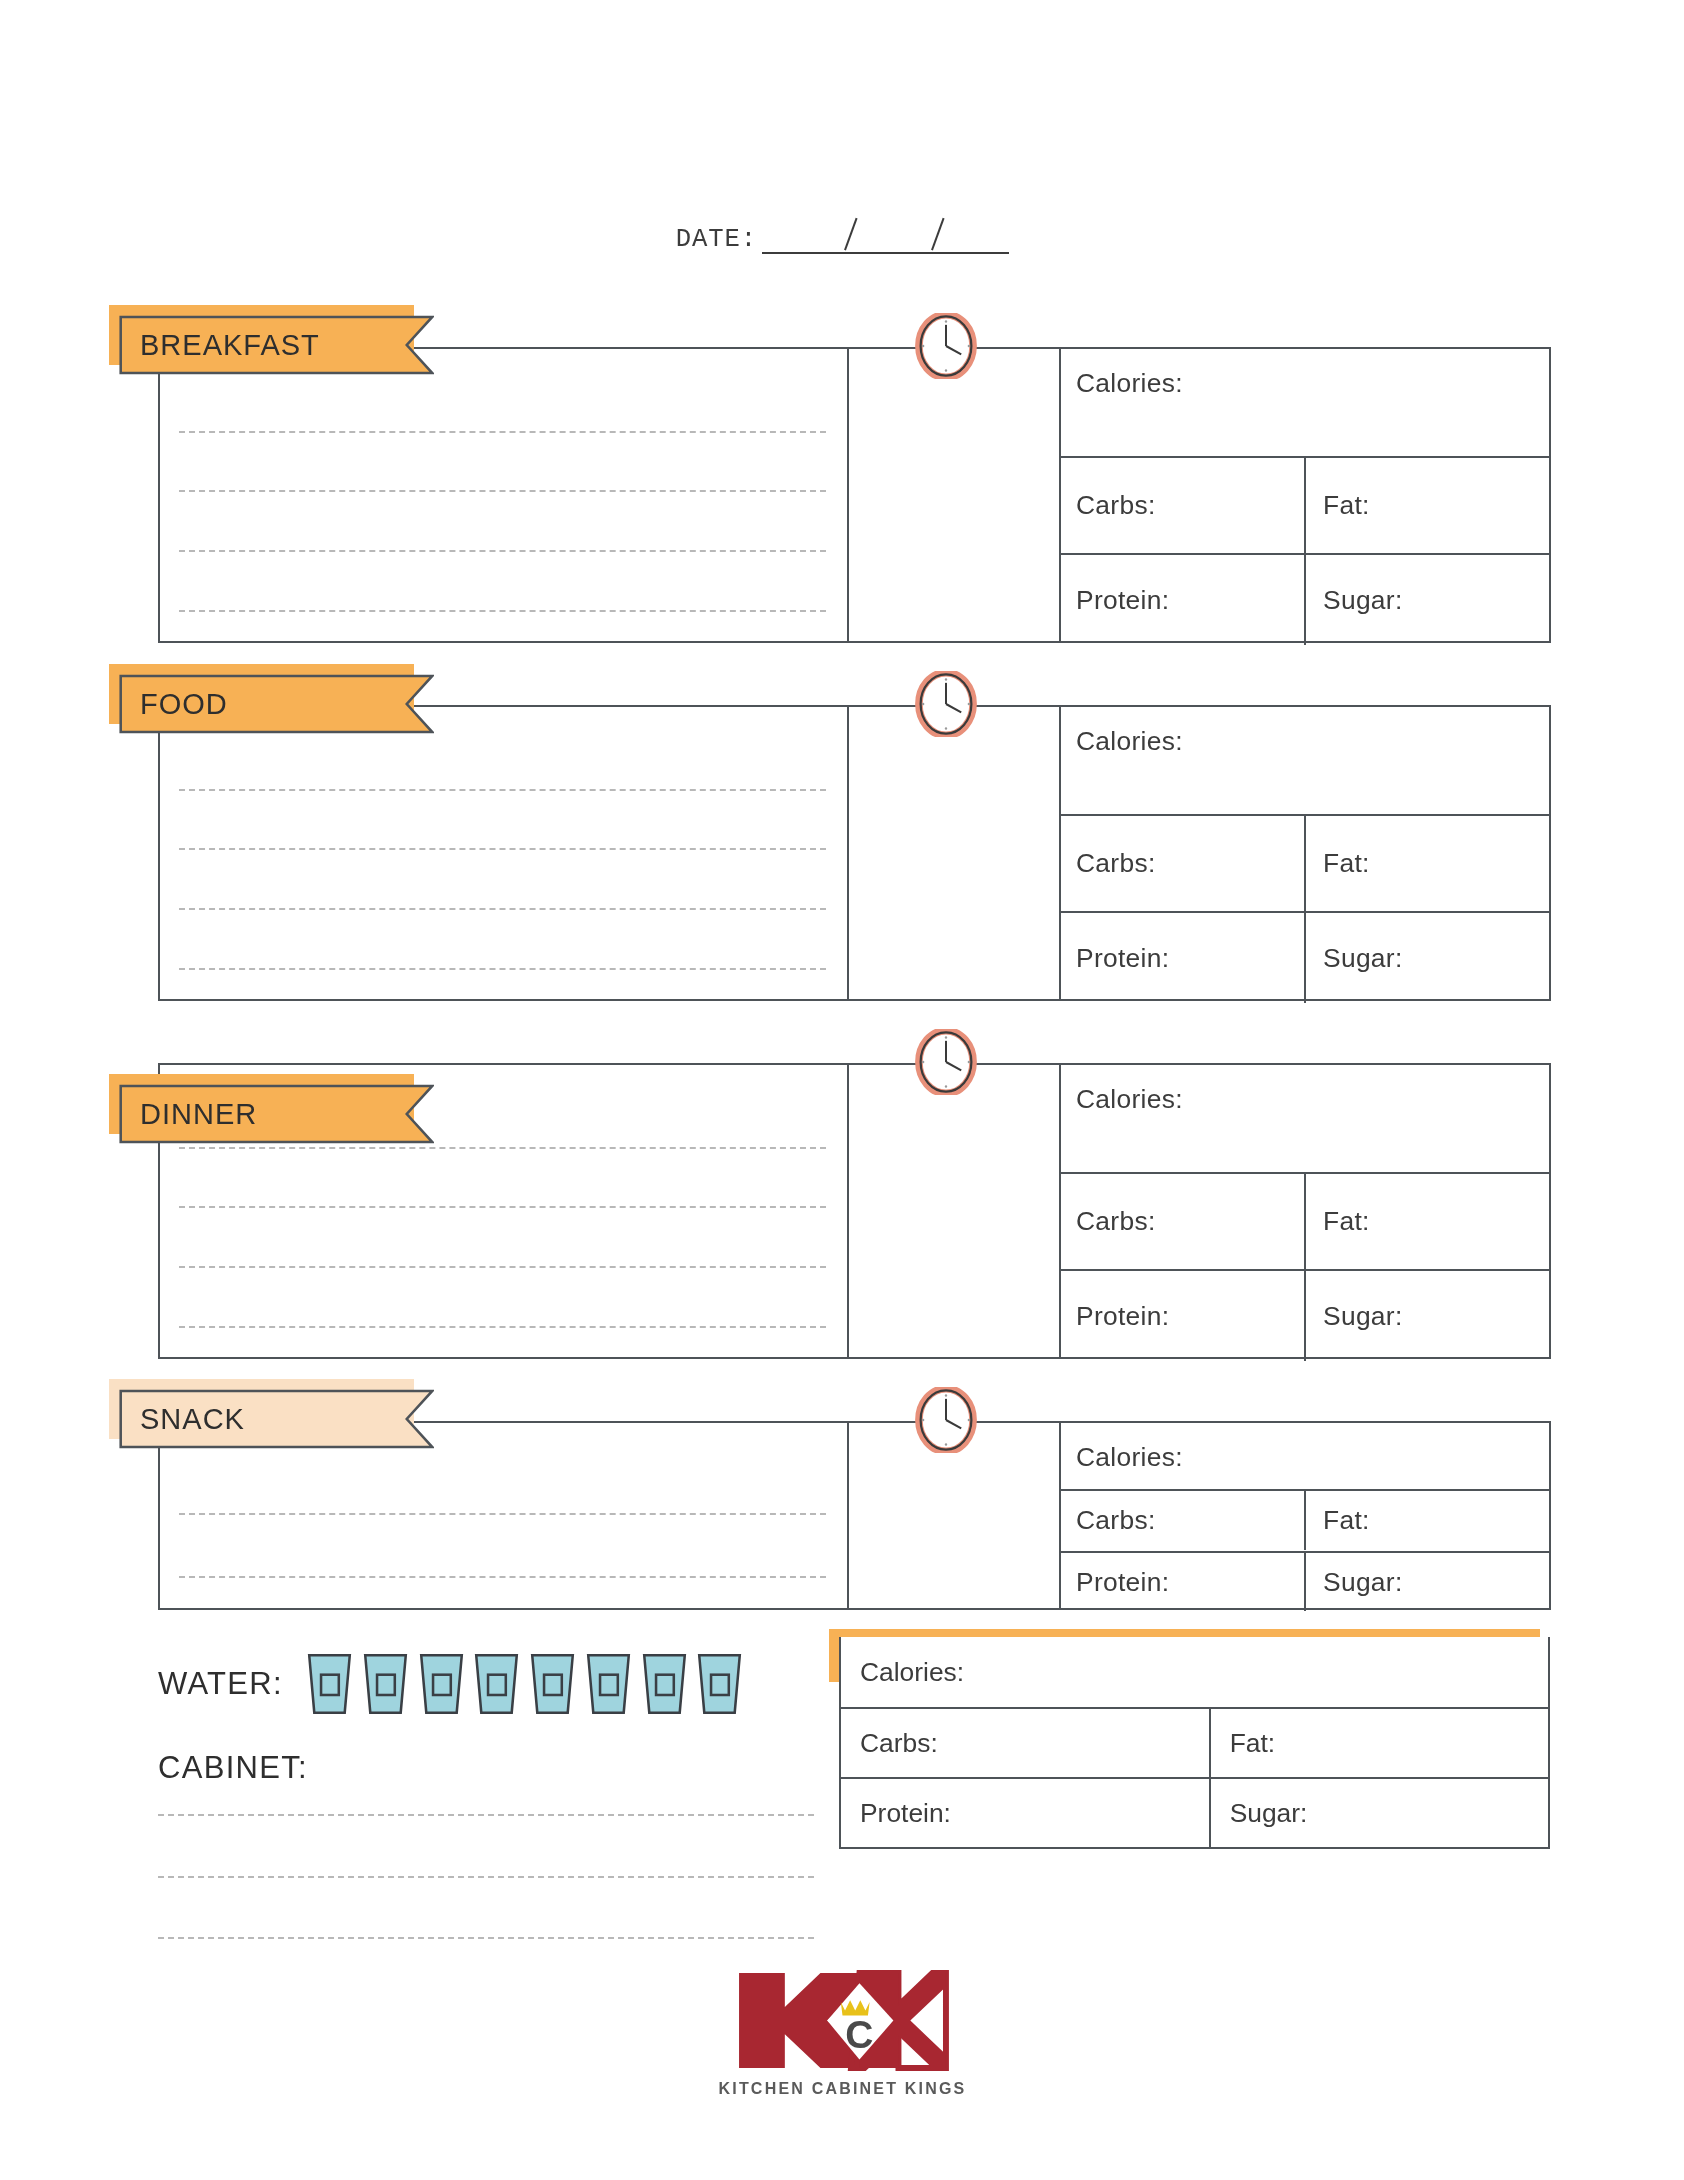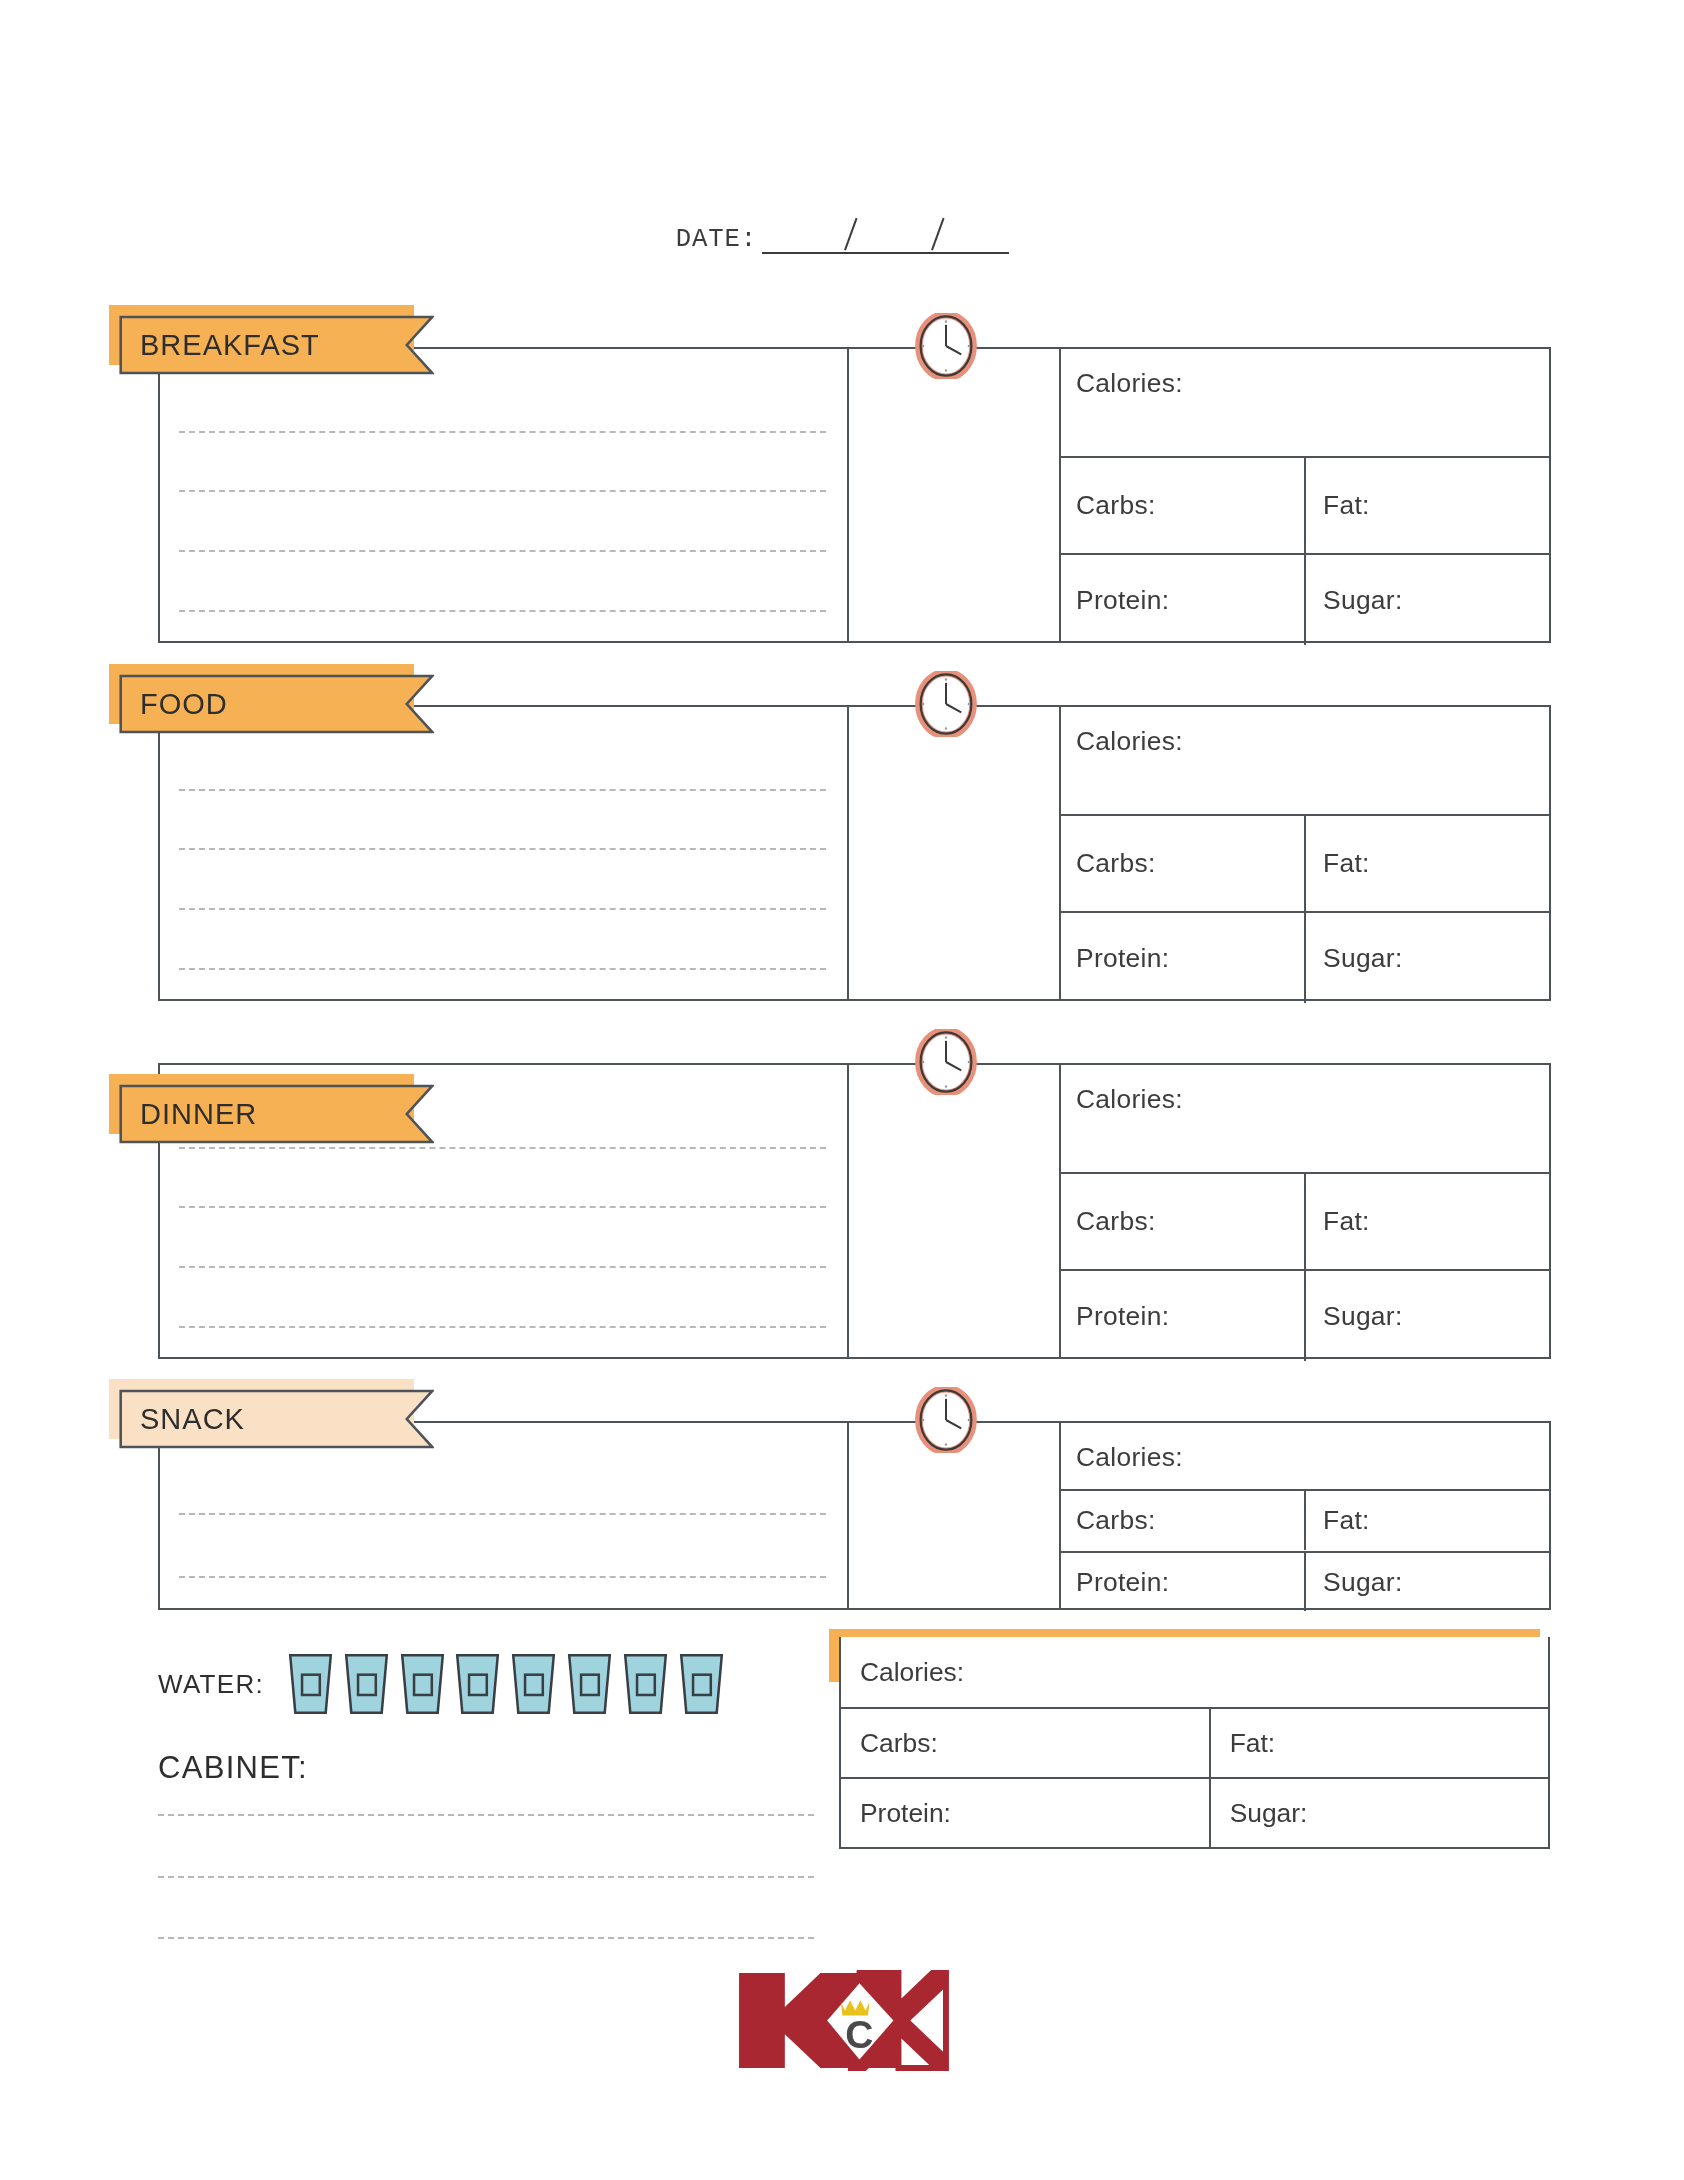--- a/index.html
+++ b/index.html
@@ -205,7 +205,7 @@
     align-items: center;
   }
   .water-label {
-    font-size: 26px;
+    font-size: 31px;
     letter-spacing: 1.3px;
     color: #2e2e2e;
     margin-right: 22px;

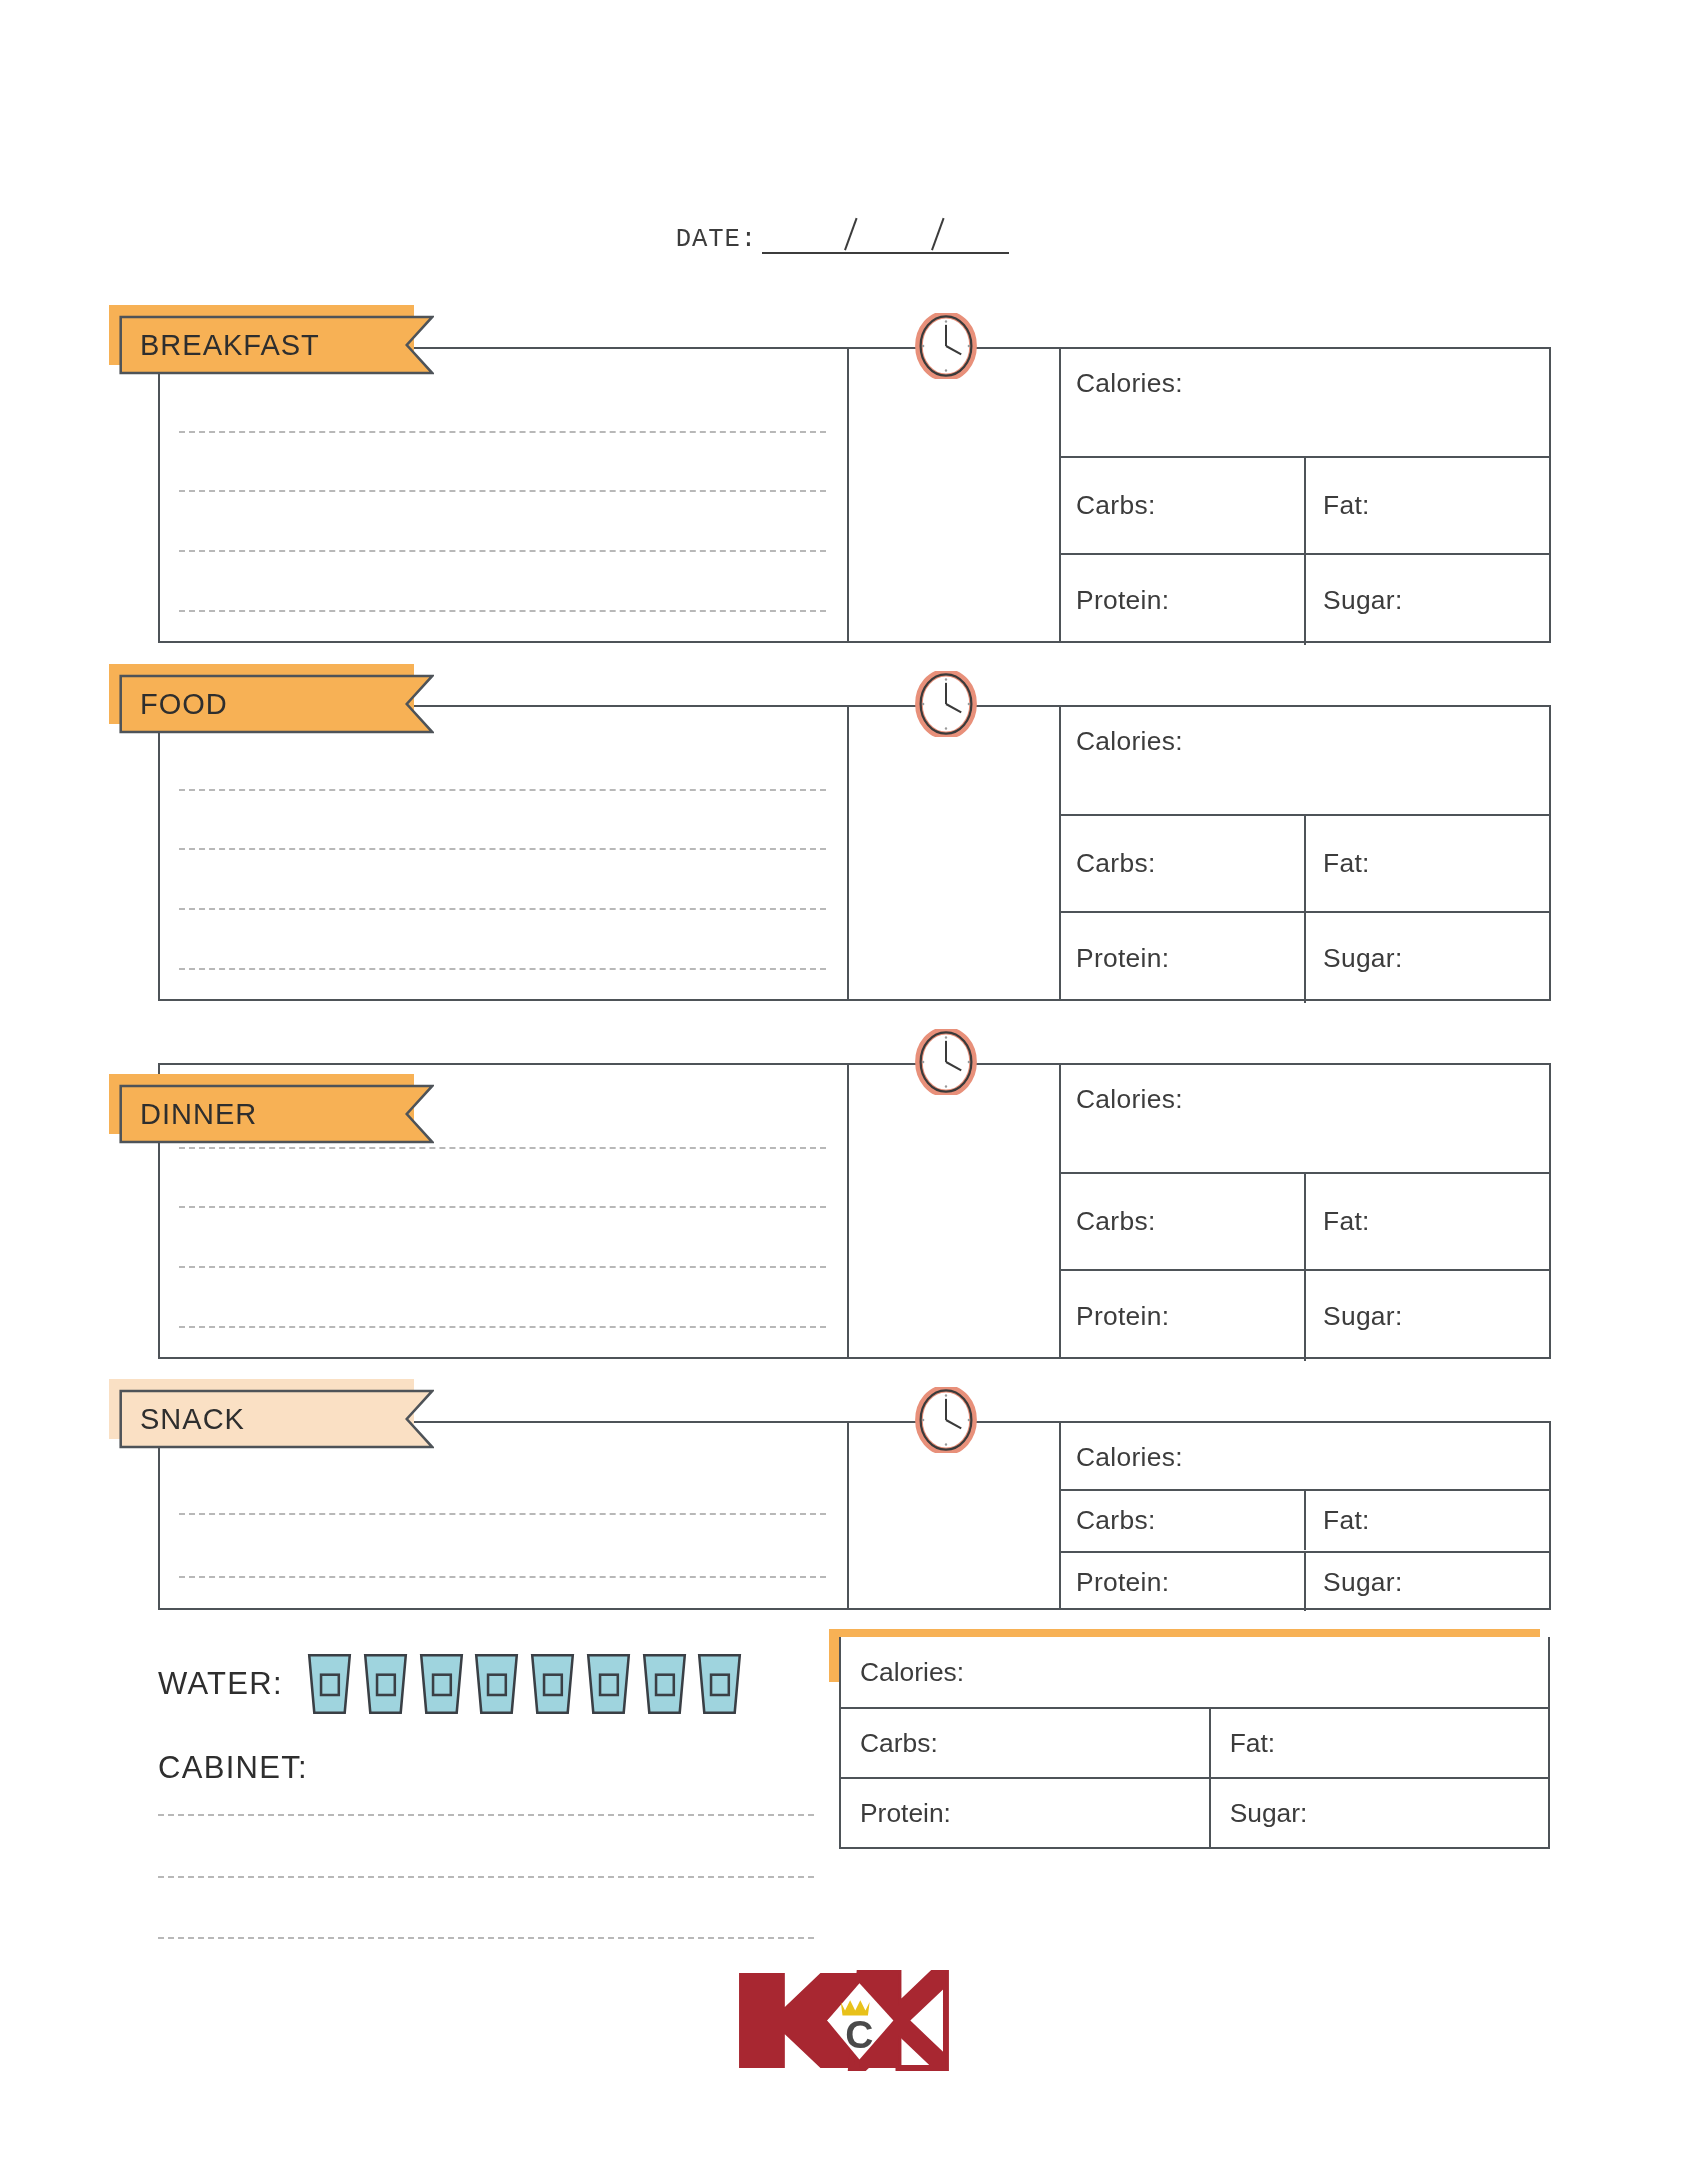--- a/index.html
+++ b/index.html
@@ -560,6 +560,7 @@
         <text x="150" y="94" font-family="'Liberation Sans', sans-serif" font-size="46" font-weight="700" fill="#4a4a4a" text-anchor="middle">C</text>
       </svg>
     </div>
+    <div class="logo-text">KITCHEN CABINET KINGS</div>
   </div>
 
 </div>

